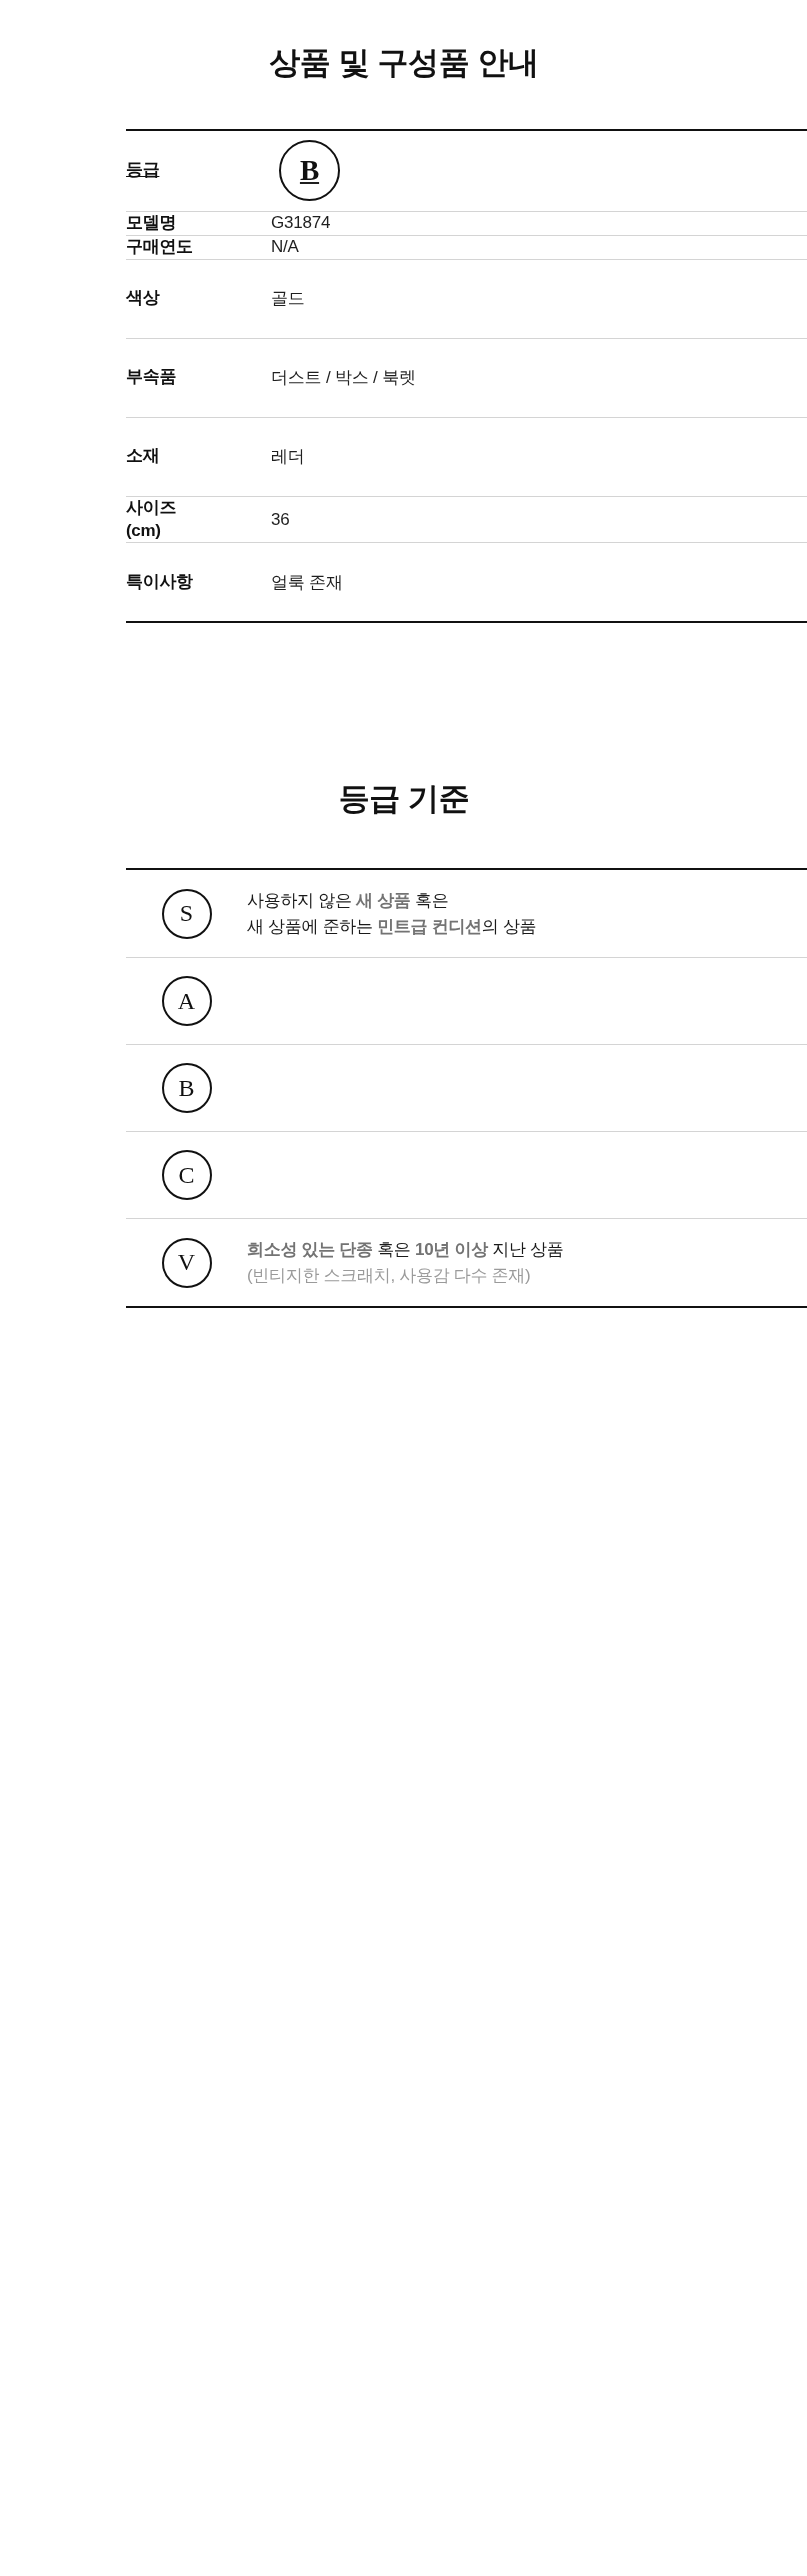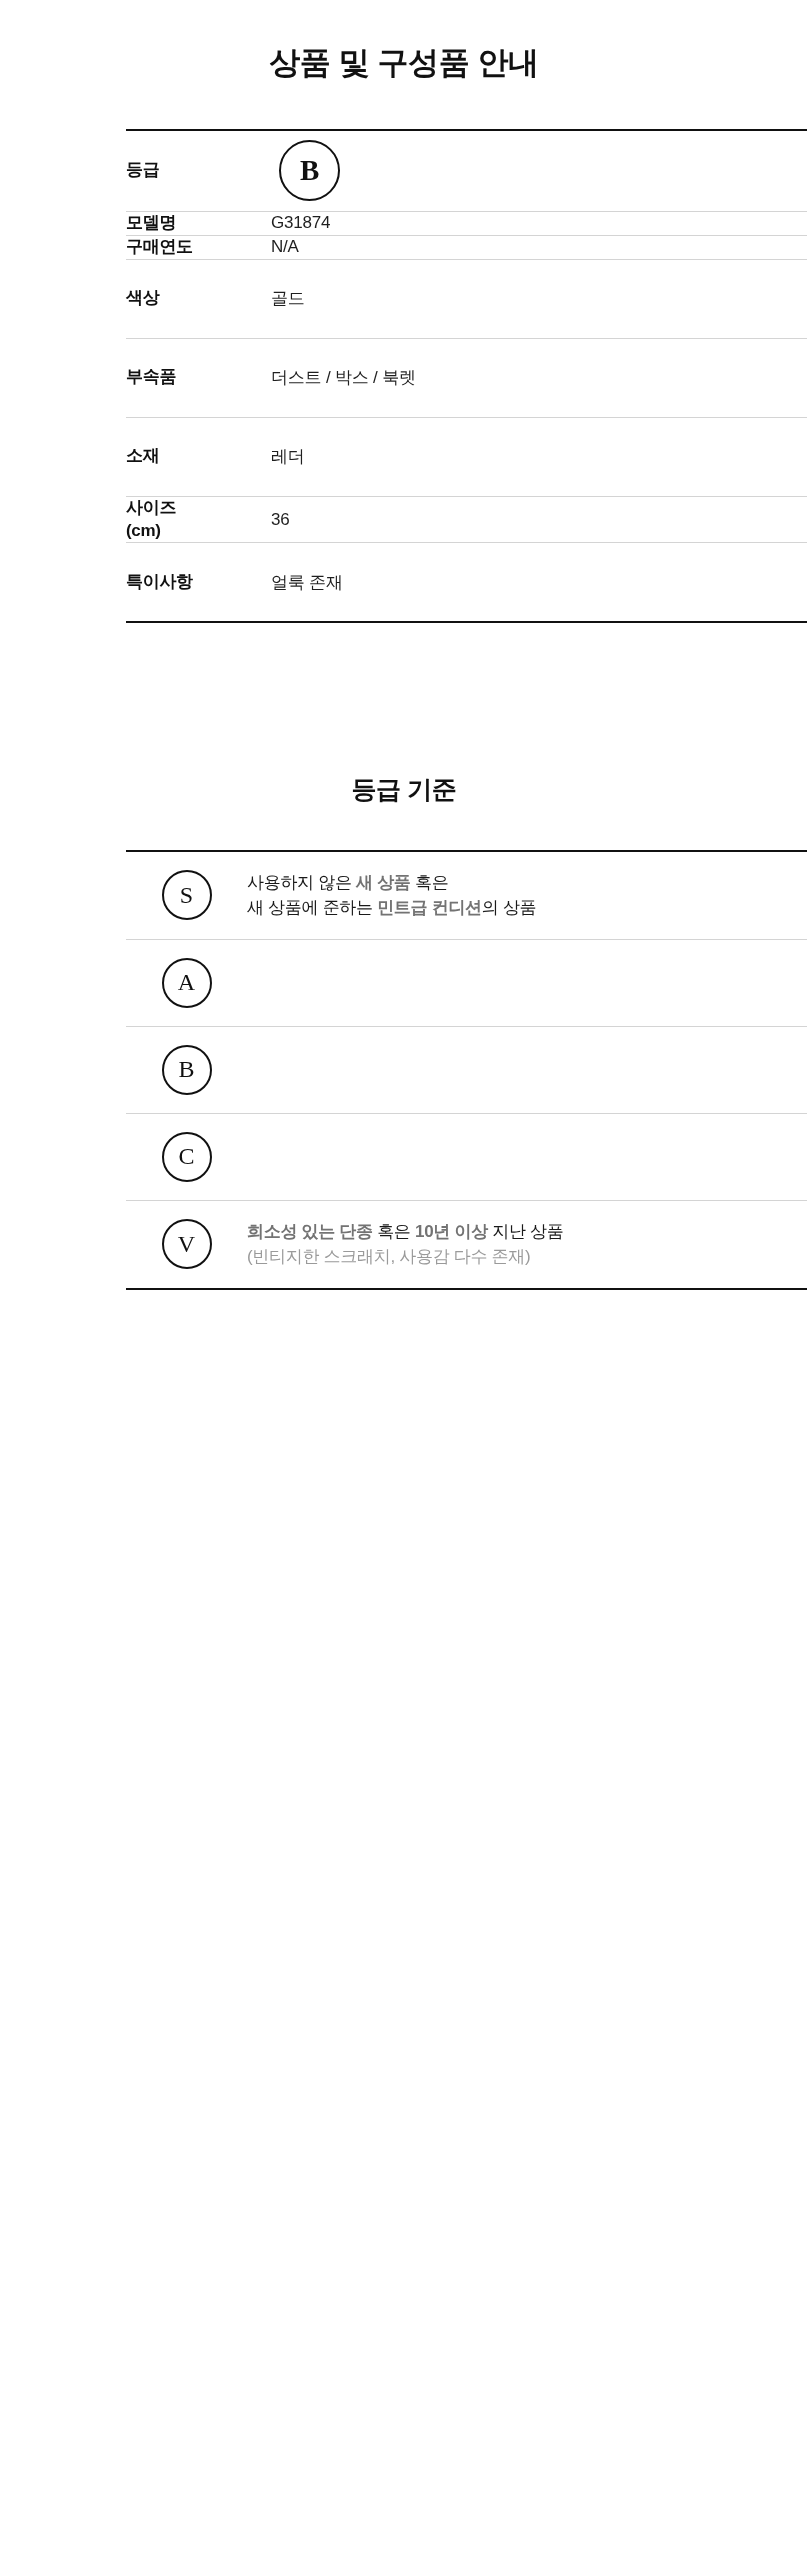--- a/index.html
+++ b/index.html
@@ -43,6 +43,7 @@
   }
   table.spec tr.top-edge td {
     border-top: 2.4px solid #111111;
+    text-decoration: underline;
   }
   table.spec td {
     border-bottom: 0.8px solid #d4d4d4;

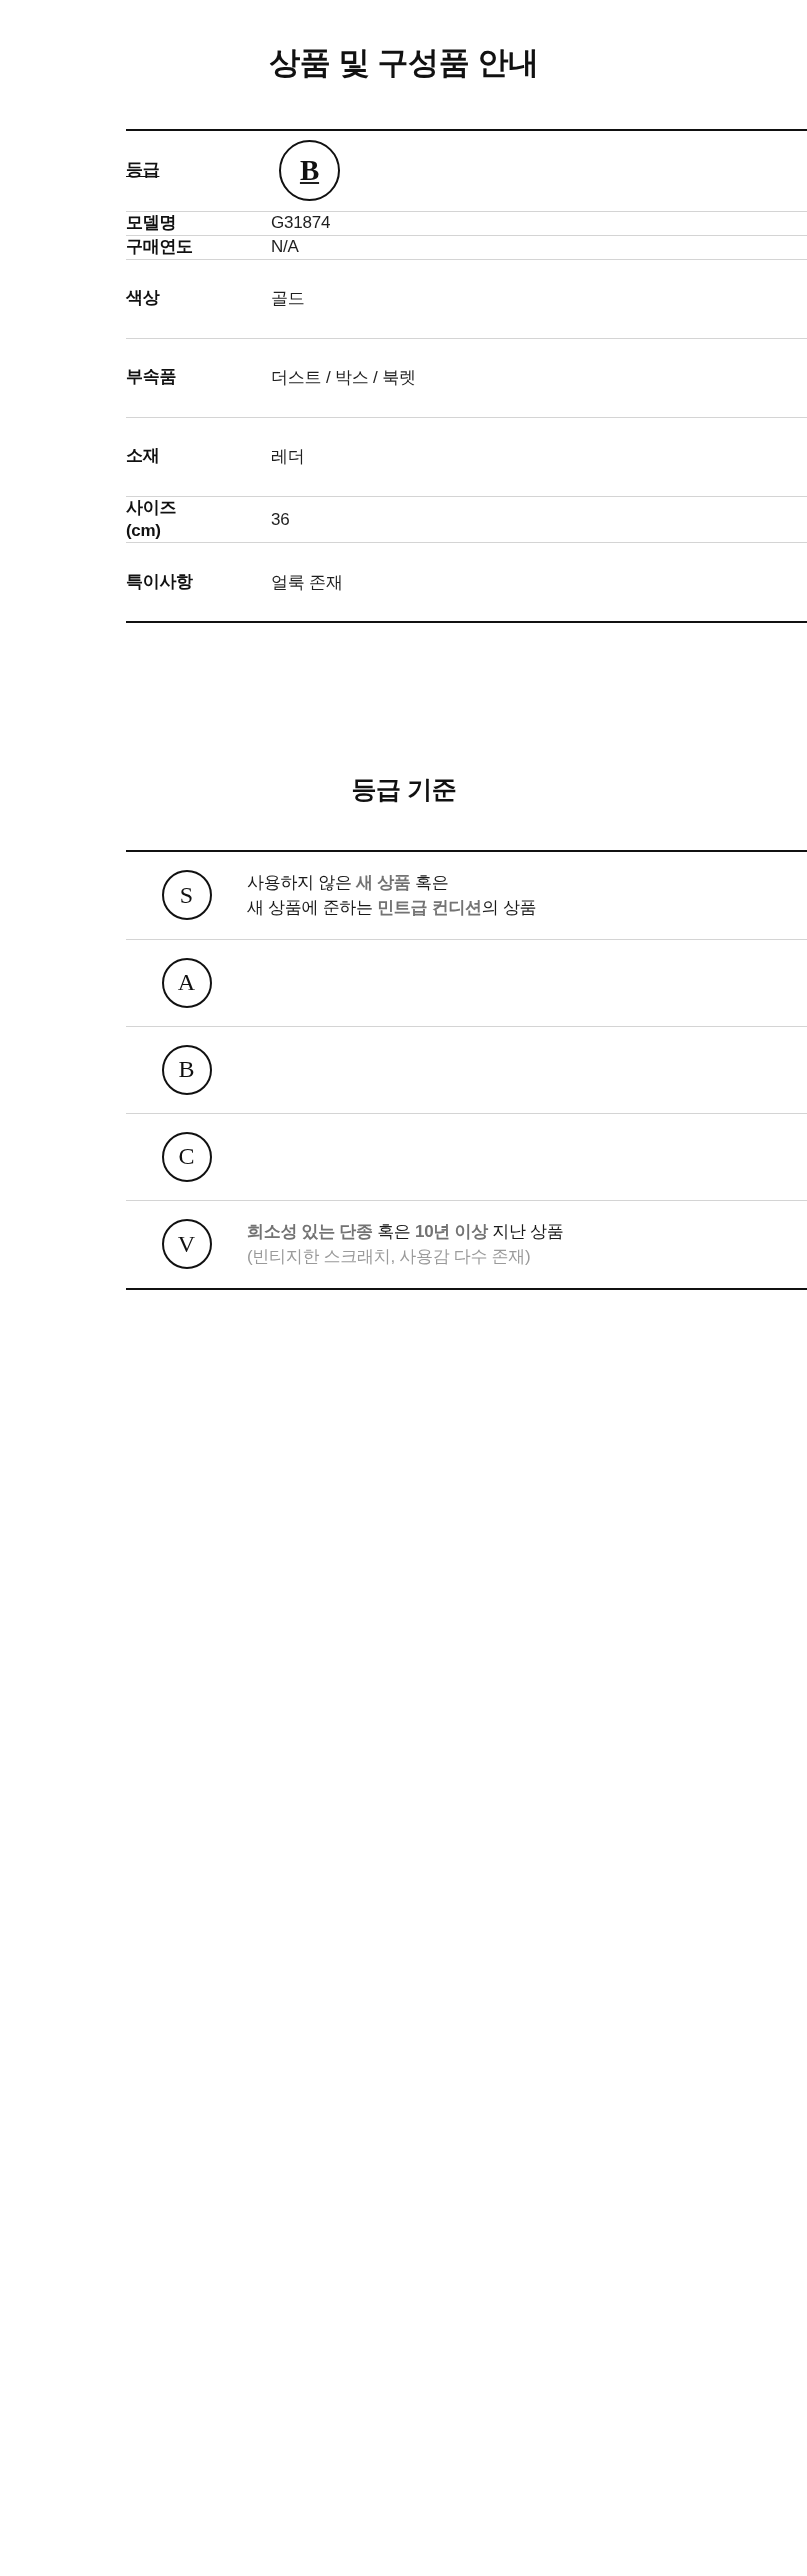--- a/index.html
+++ b/index.html
@@ -97,7 +97,7 @@
   }
   .criteria-title {
     text-align: center;
-    font-size: 25px;
+    font-size: 31px;
     font-weight: 700;
     letter-spacing: -0.4px;
     color: #111111;

